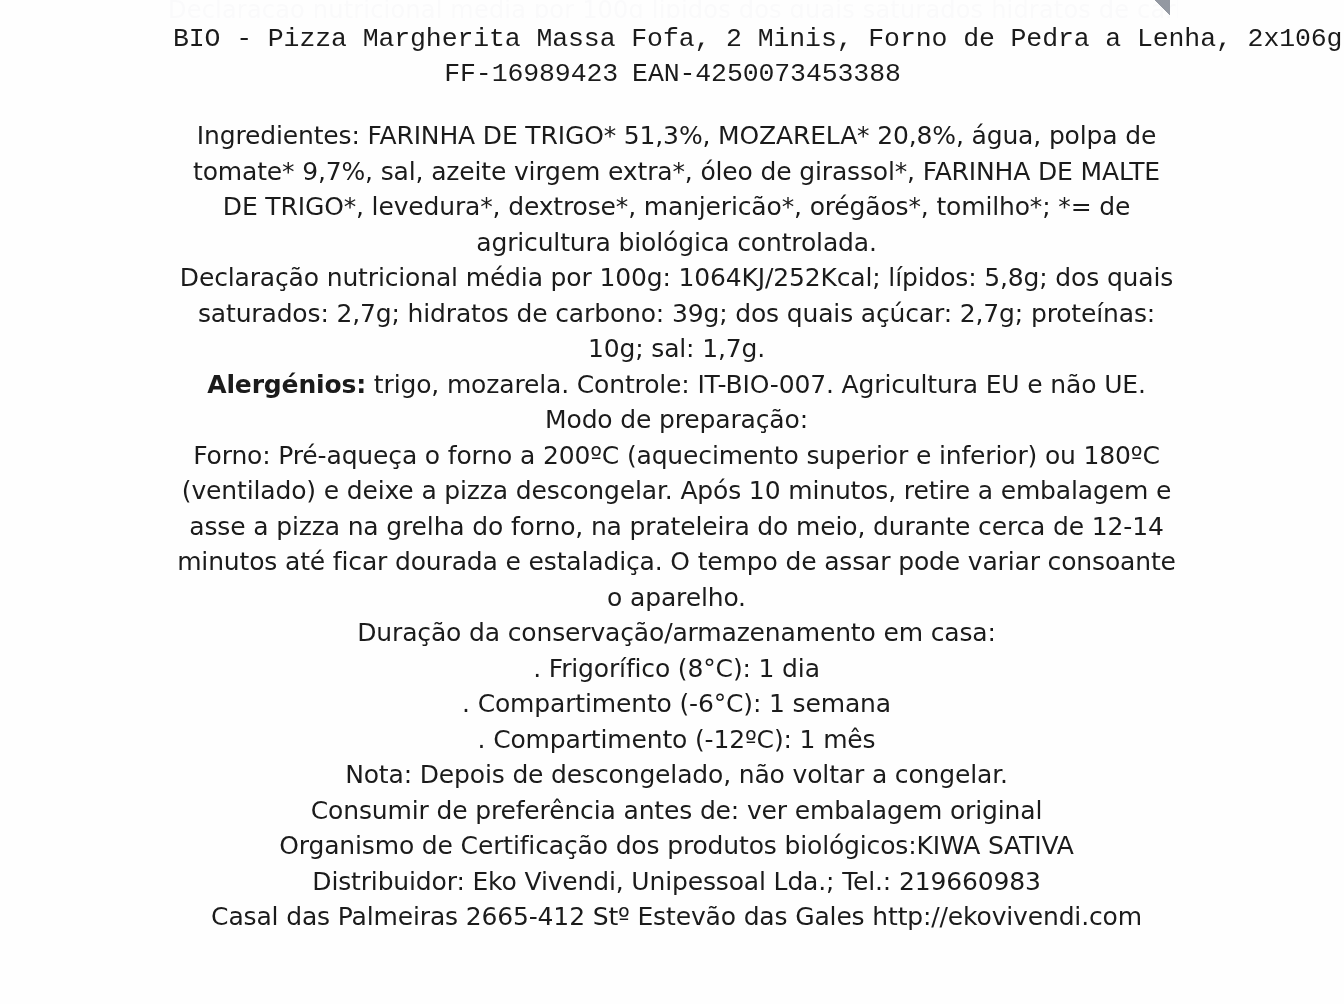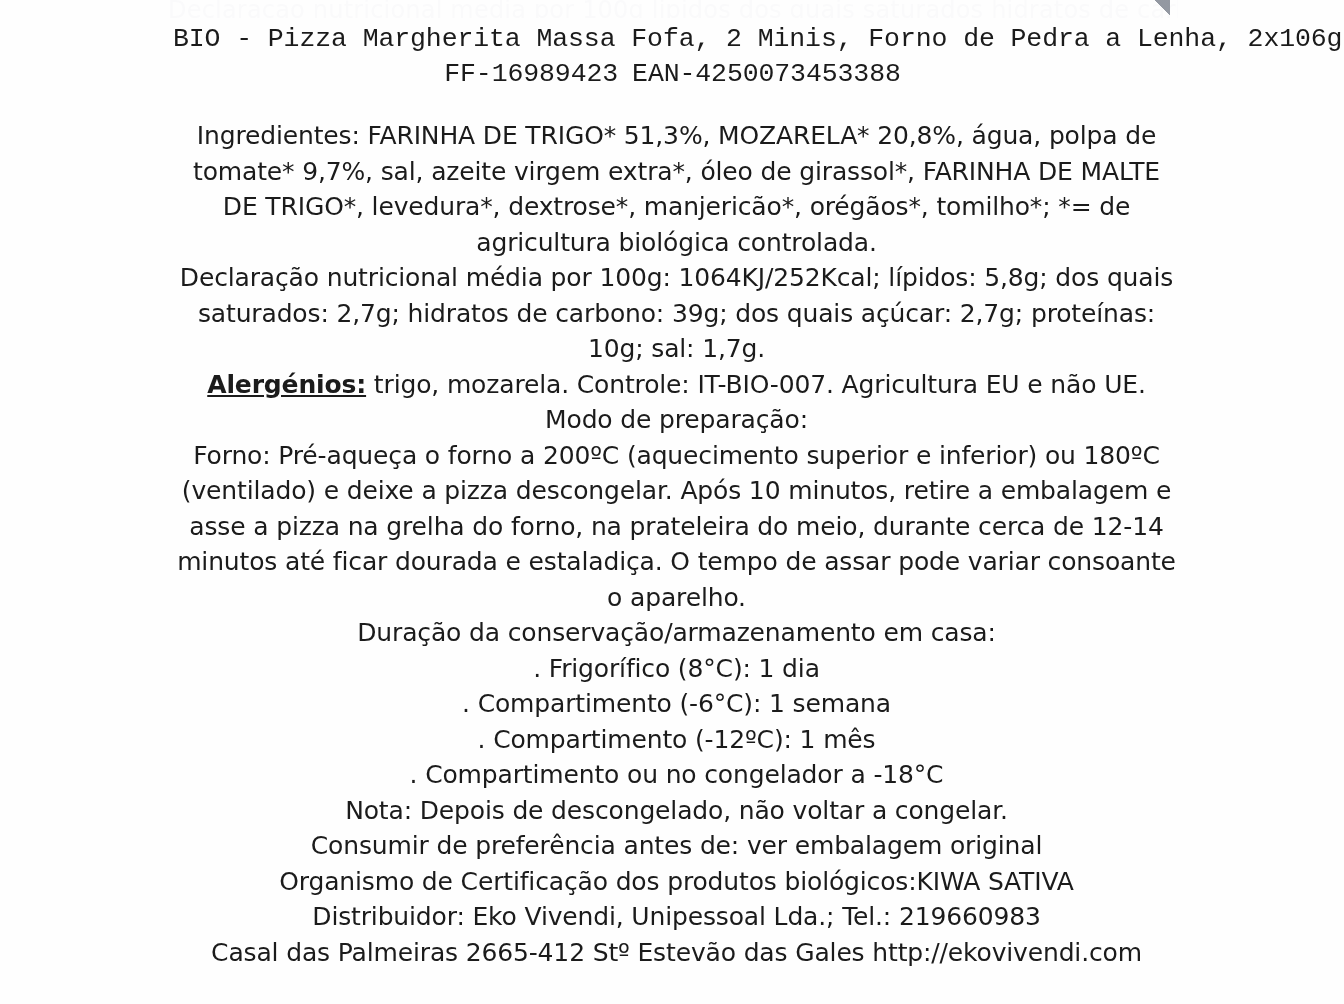--- a/index.html
+++ b/index.html
@@ -83,7 +83,6 @@
 
   .strong-lead {
     font-weight: bold;
-    text-decoration: underline;
   }
 
   .nowrap { white-space: nowrap; }

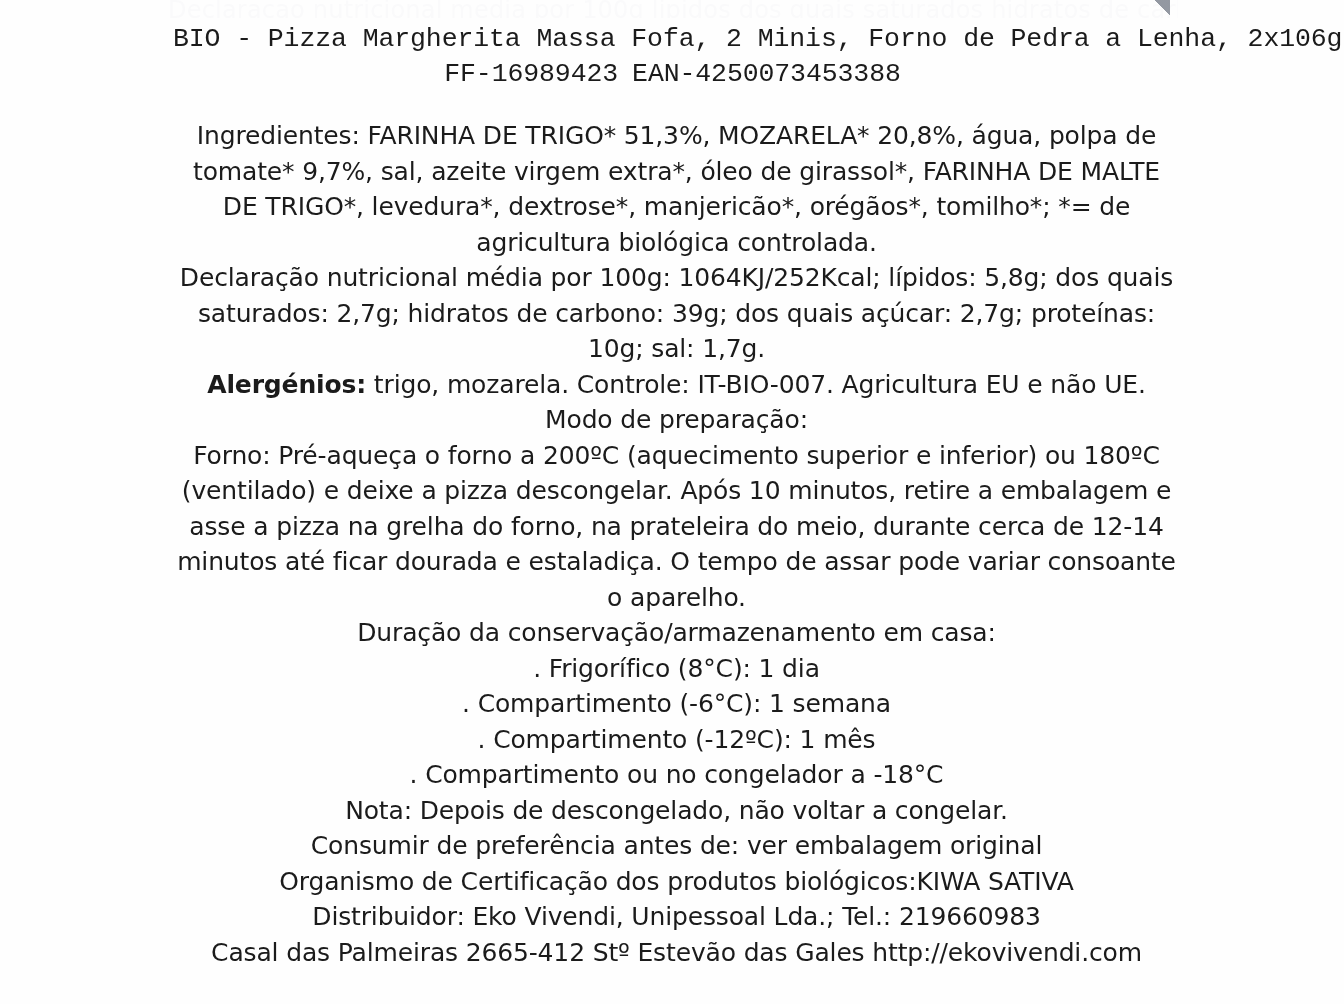--- a/index.html
+++ b/index.html
@@ -117,7 +117,6 @@
     <p class="para nowrap">. Frigorífico (8°C): 1 dia</p>
     <p class="para nowrap">. Compartimento (-6°C): 1 semana</p>
     <p class="para nowrap">. Compartimento (-12ºC): 1 mês</p>
-    <p class="para nowrap">. Compartimento ou no congelador a -18°C</p>
 
     <p class="para nowrap">Nota: Depois de descongelado, não voltar a congelar.</p>
 

